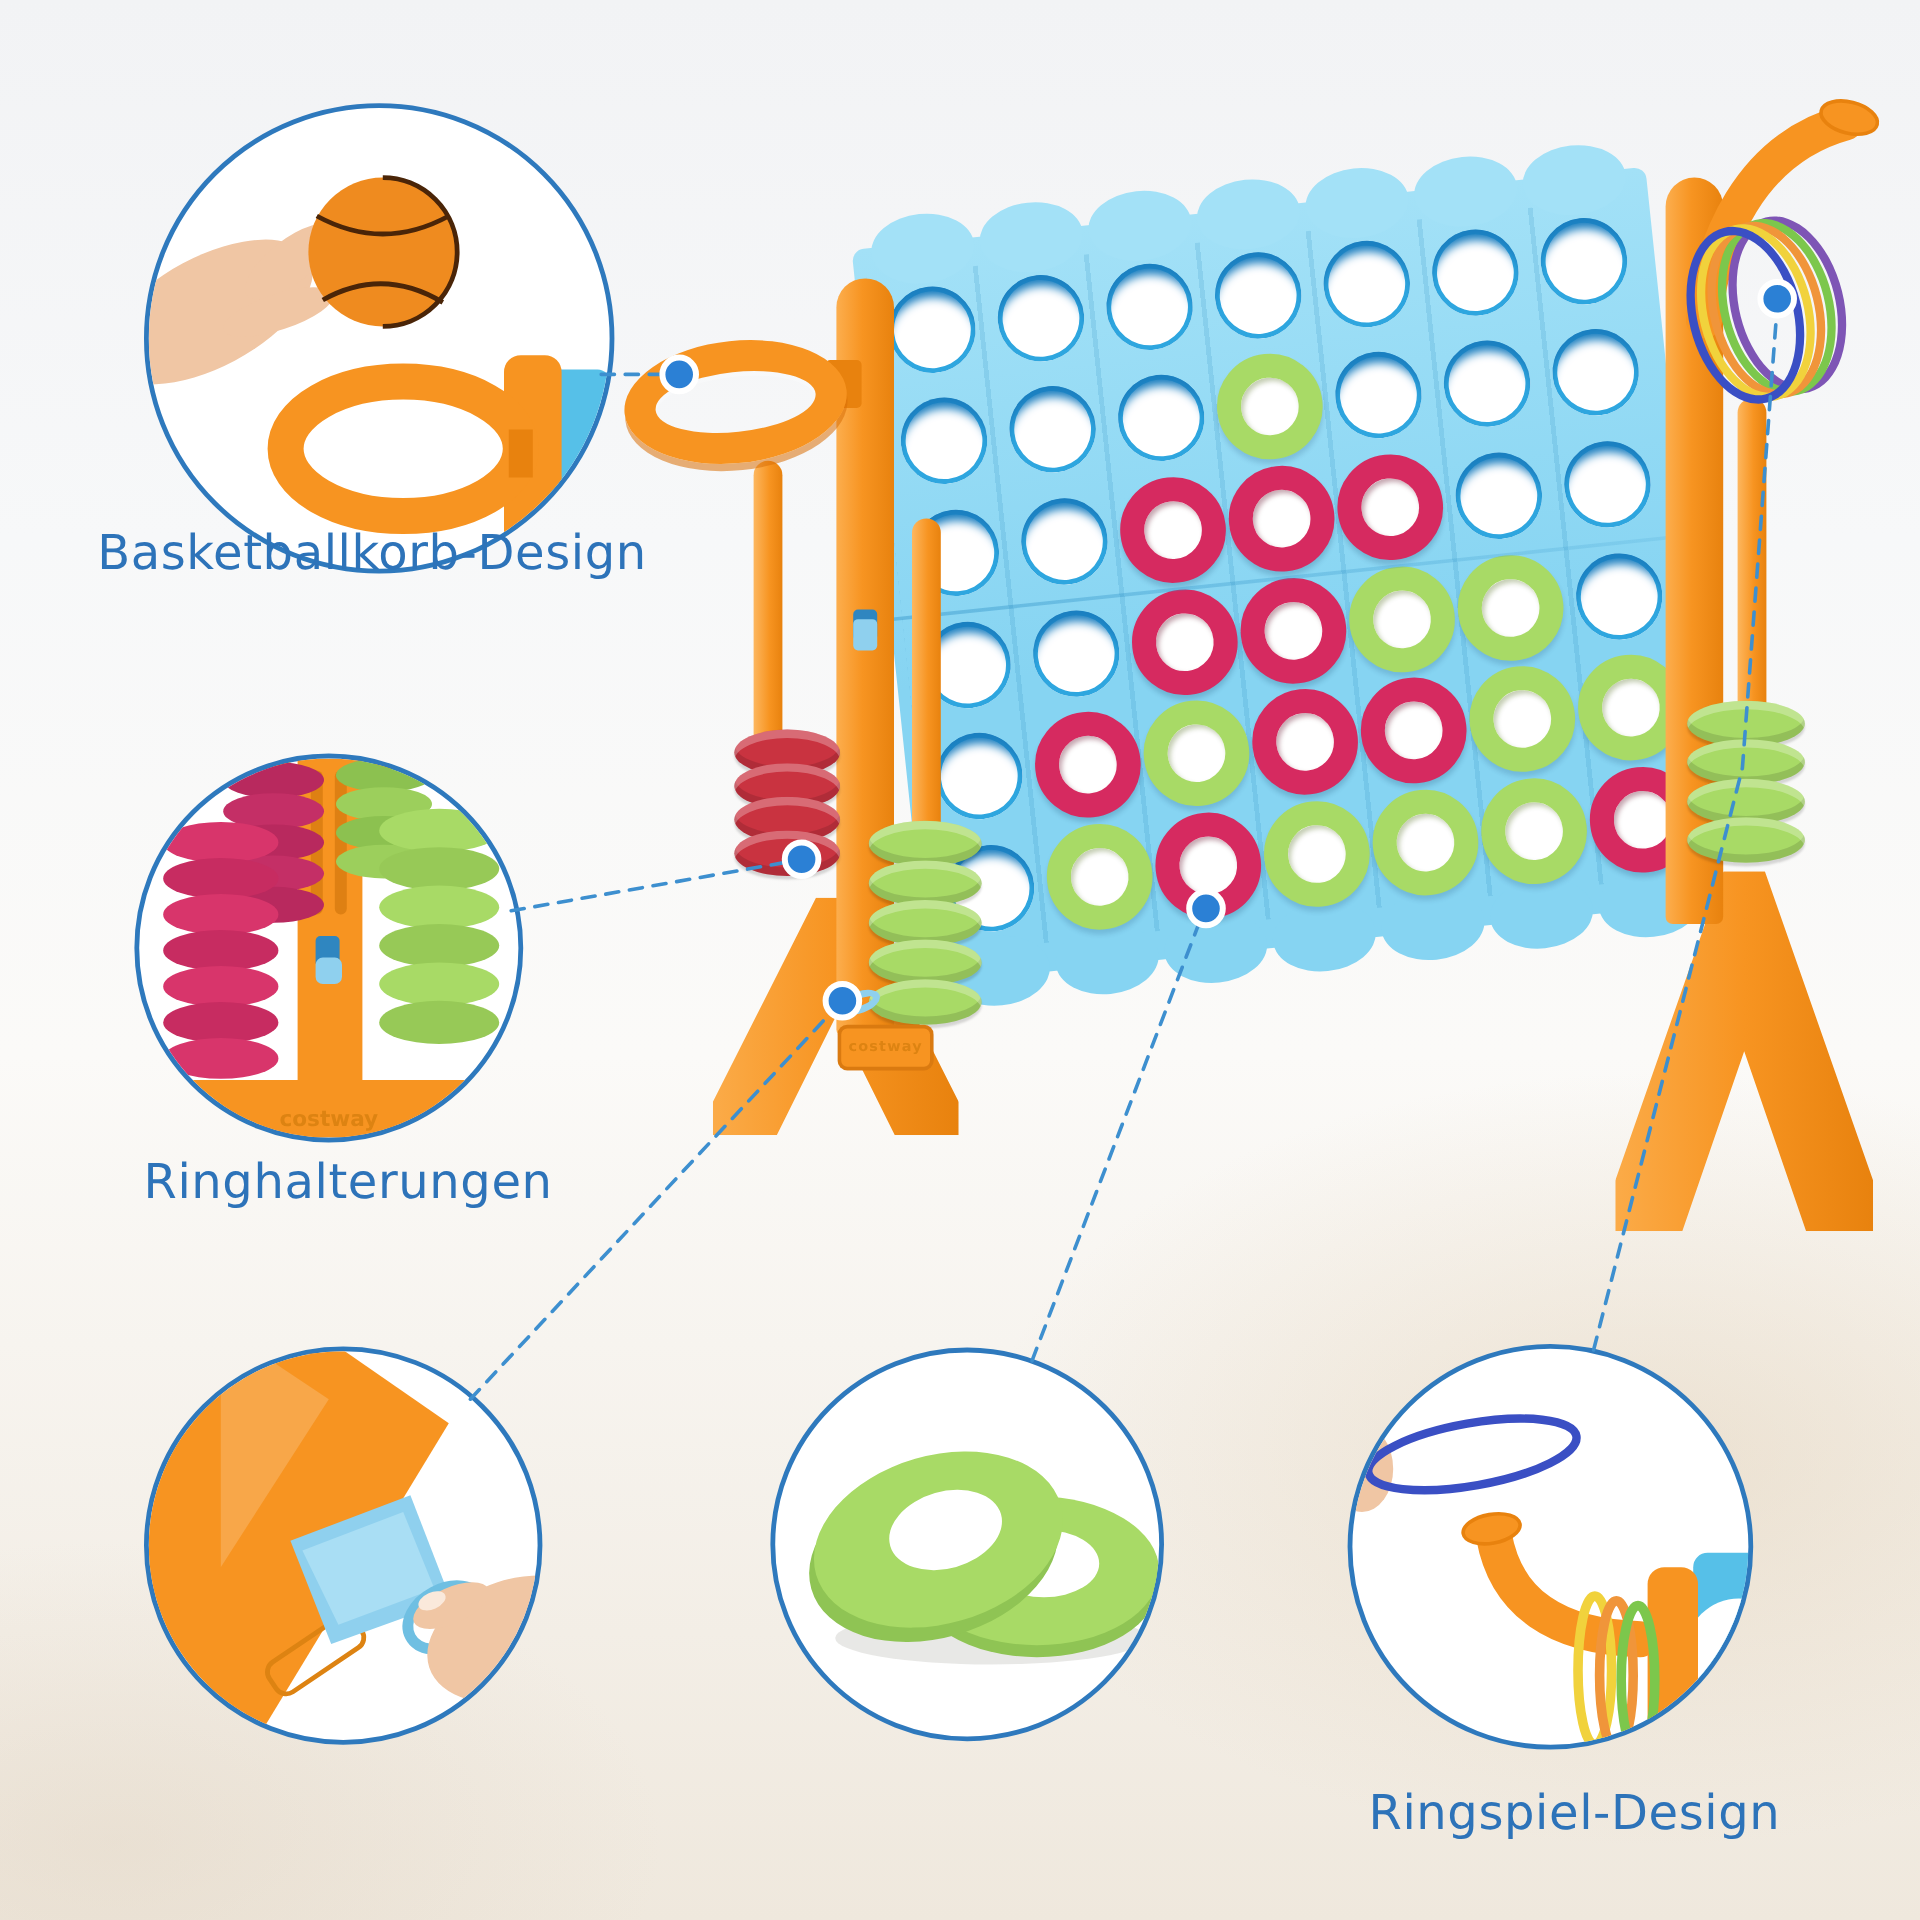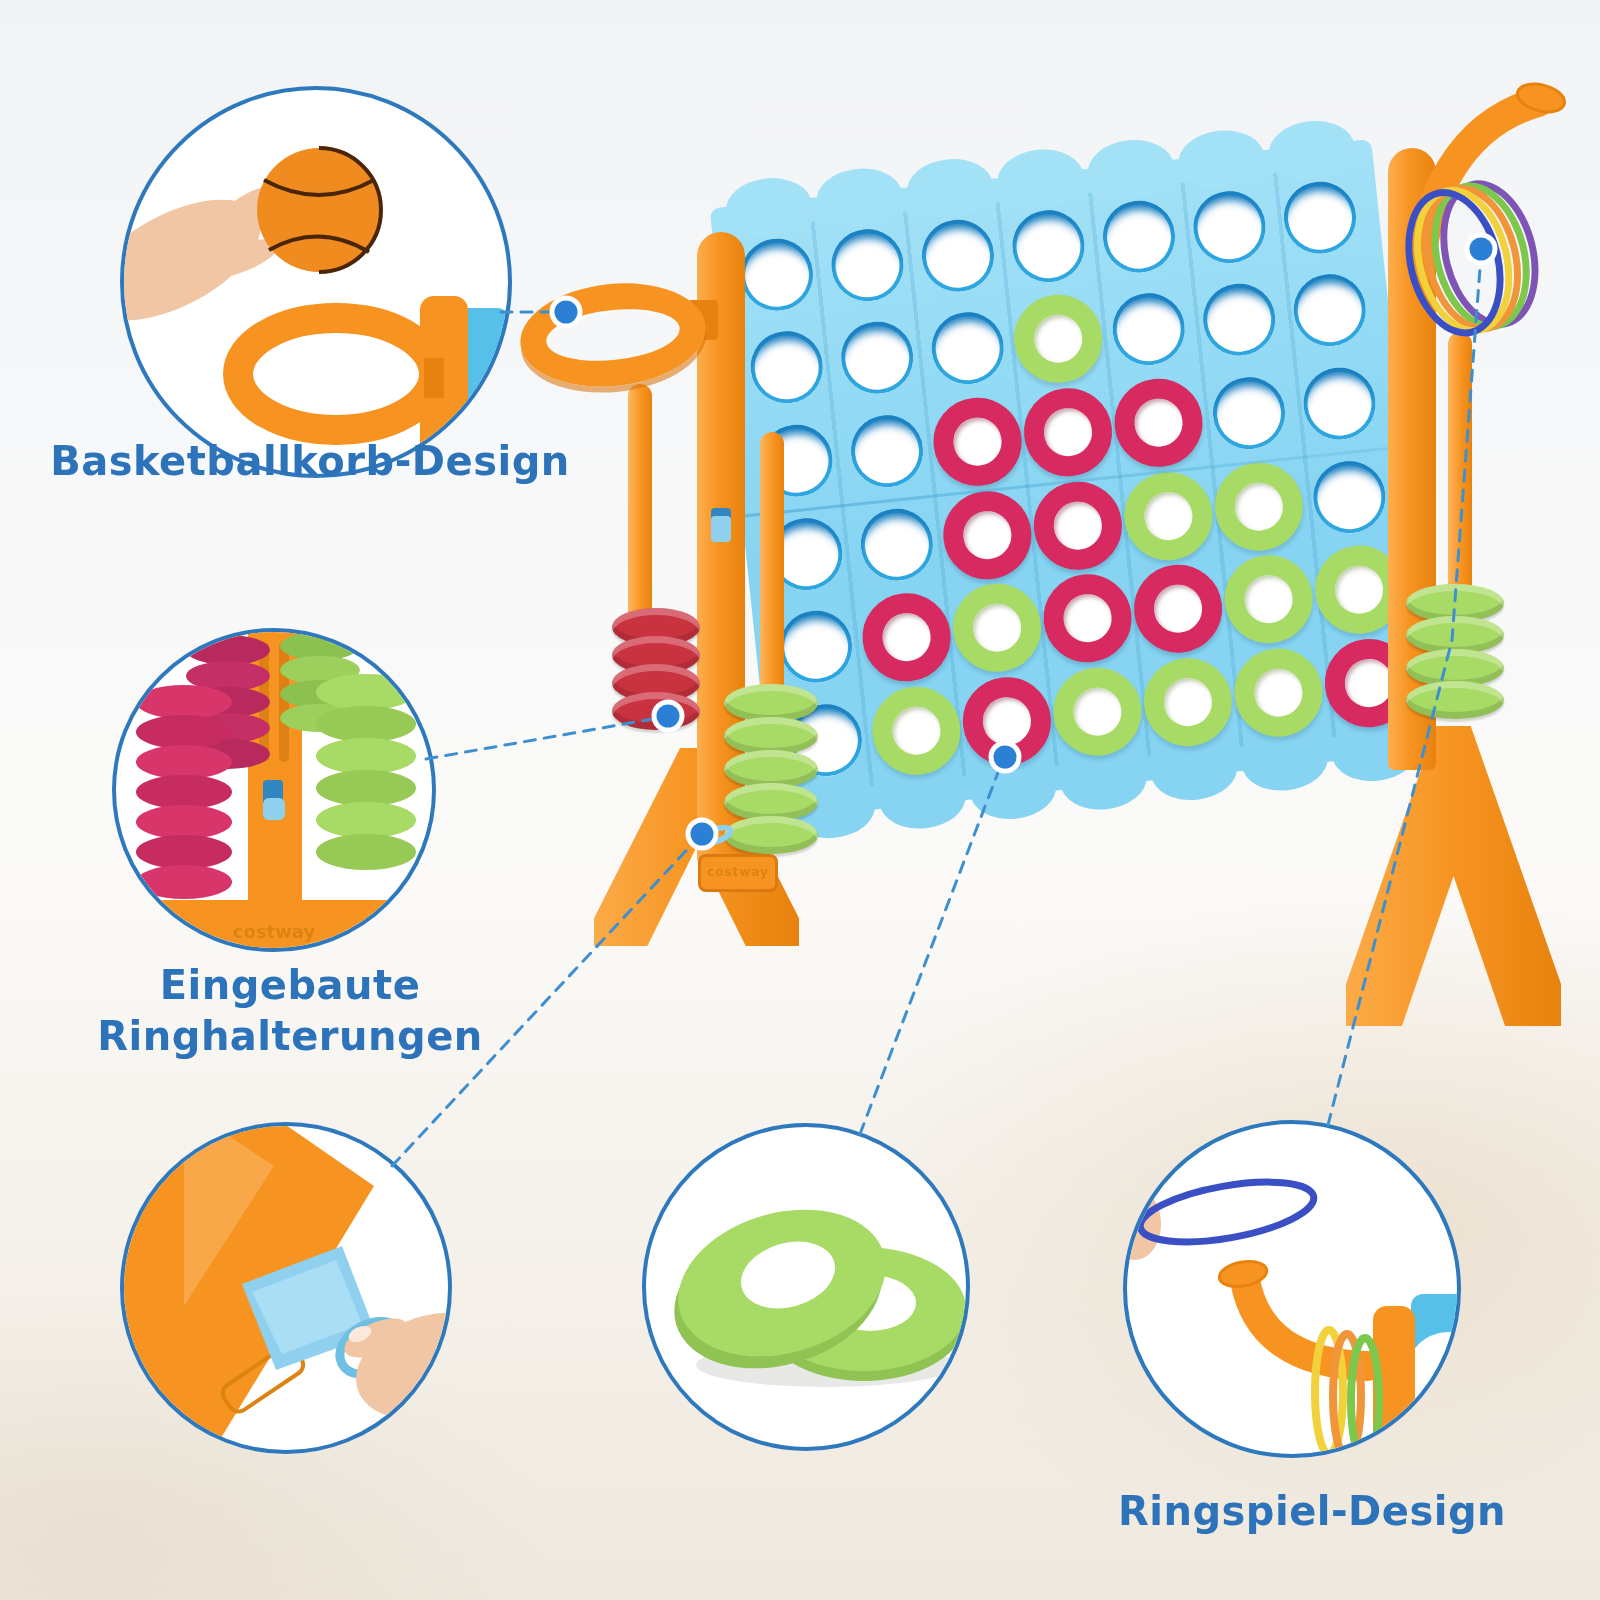--- a/index.html
+++ b/index.html
@@ -17,7 +17,7 @@
 
   
   .label{position:absolute;transform:translateX(-50%);color:var(--label_text);
-    font-weight:bold;font-size:40px;letter-spacing:.5px;text-align:center;line-height:1.28;white-space:nowrap;}
+    font-weight:normal;font-size:40px;letter-spacing:.5px;text-align:center;line-height:1.28;white-space:nowrap;}
 
   
   #board{position:absolute;left:740px;top:172px;width:665px;height:615px;

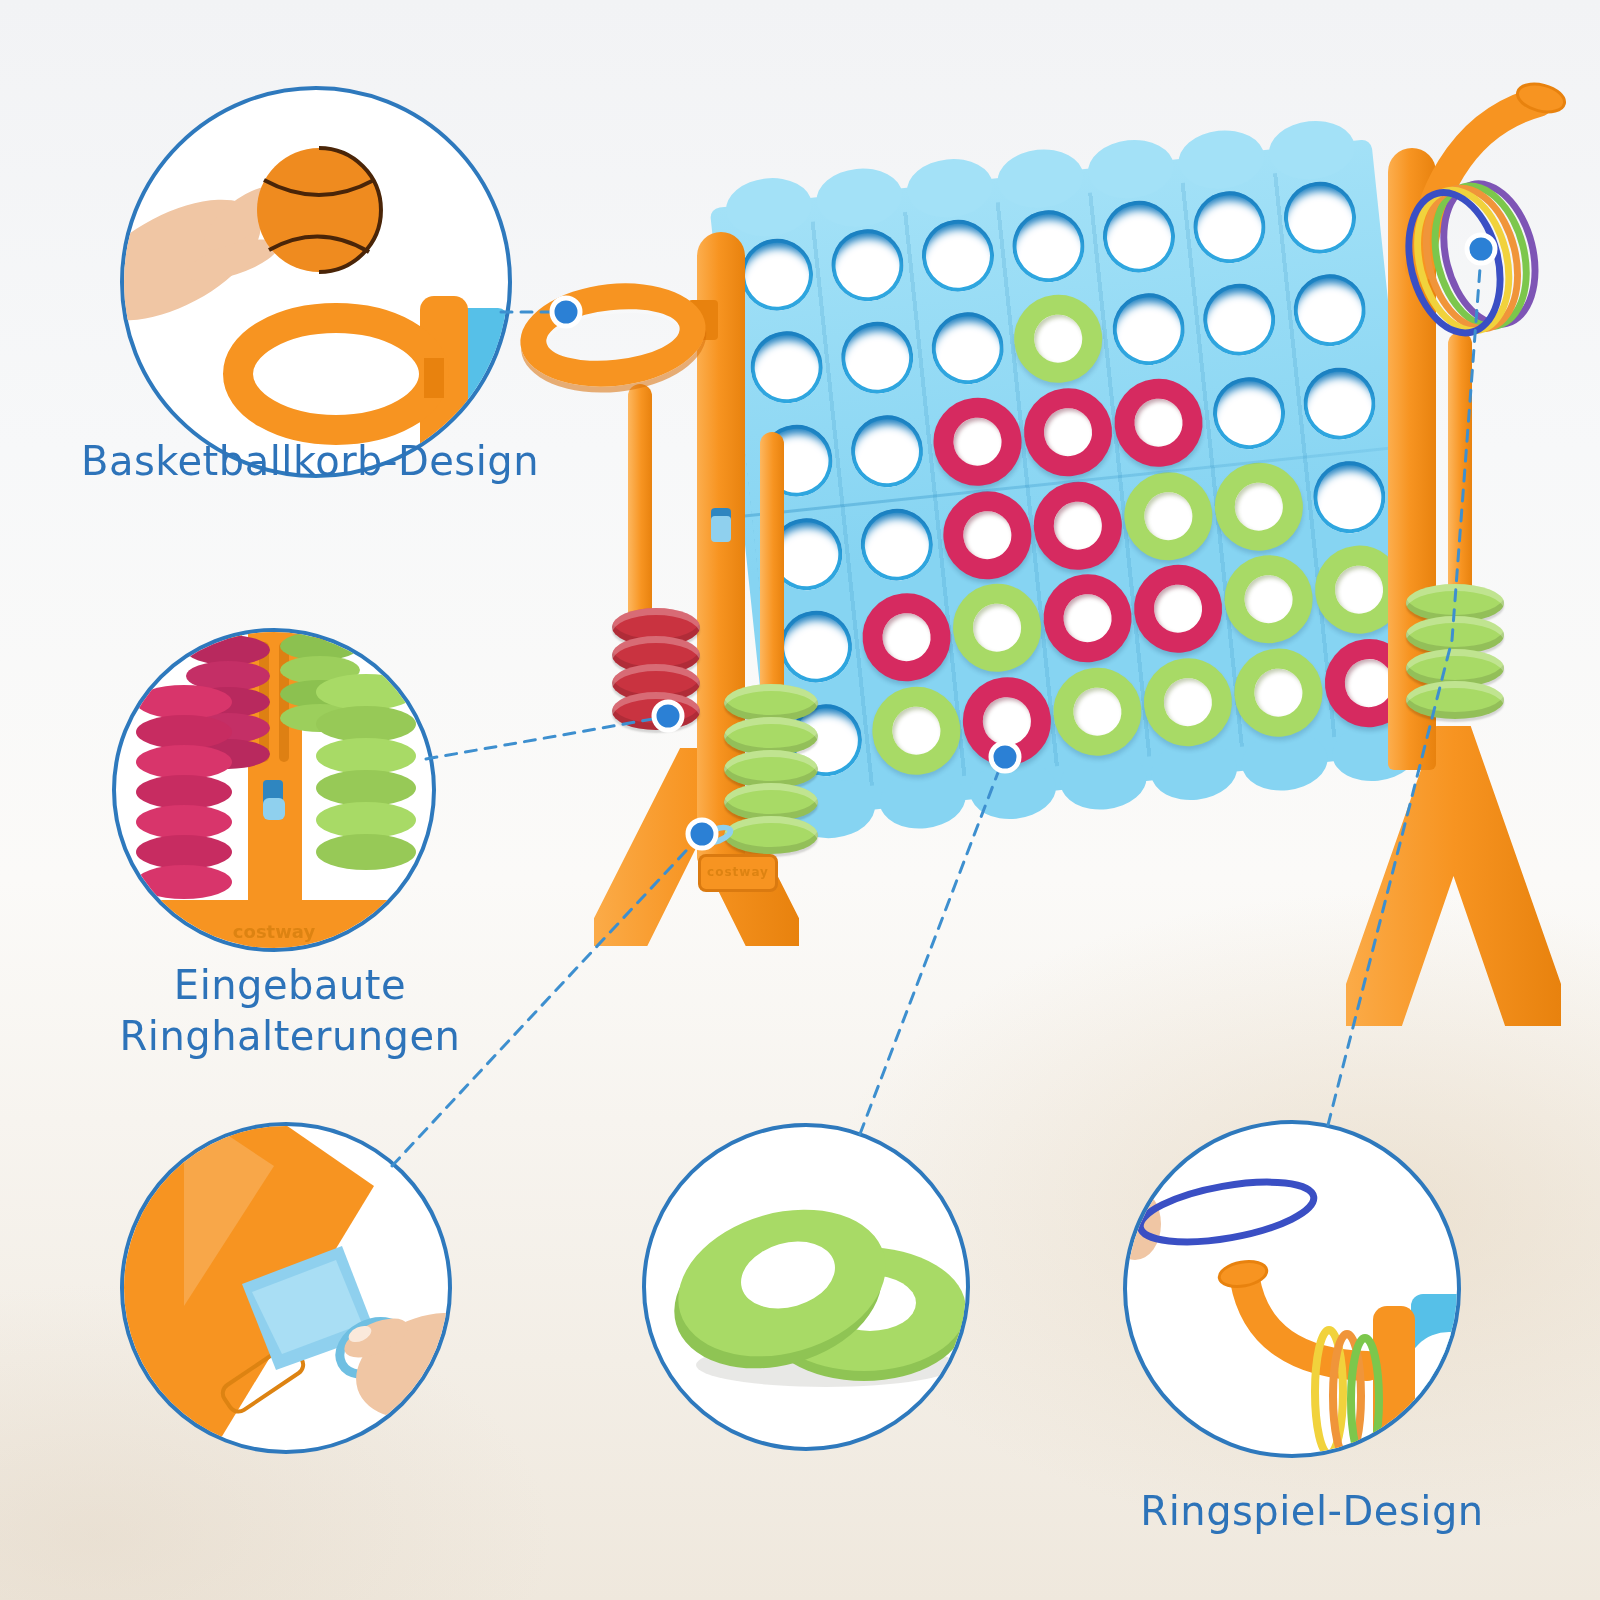--- a/index.html
+++ b/index.html
@@ -289,7 +289,6 @@
 
   <div class="label" style="left:310px;top:436px">Basketballkorb-Design</div>
   <div class="label" style="left:290px;top:960px">
-    <div>Eingebaute</div>
     <div>Ringhalterungen</div>
   </div>
   <div class="label" style="left:818px;top:1480px">

